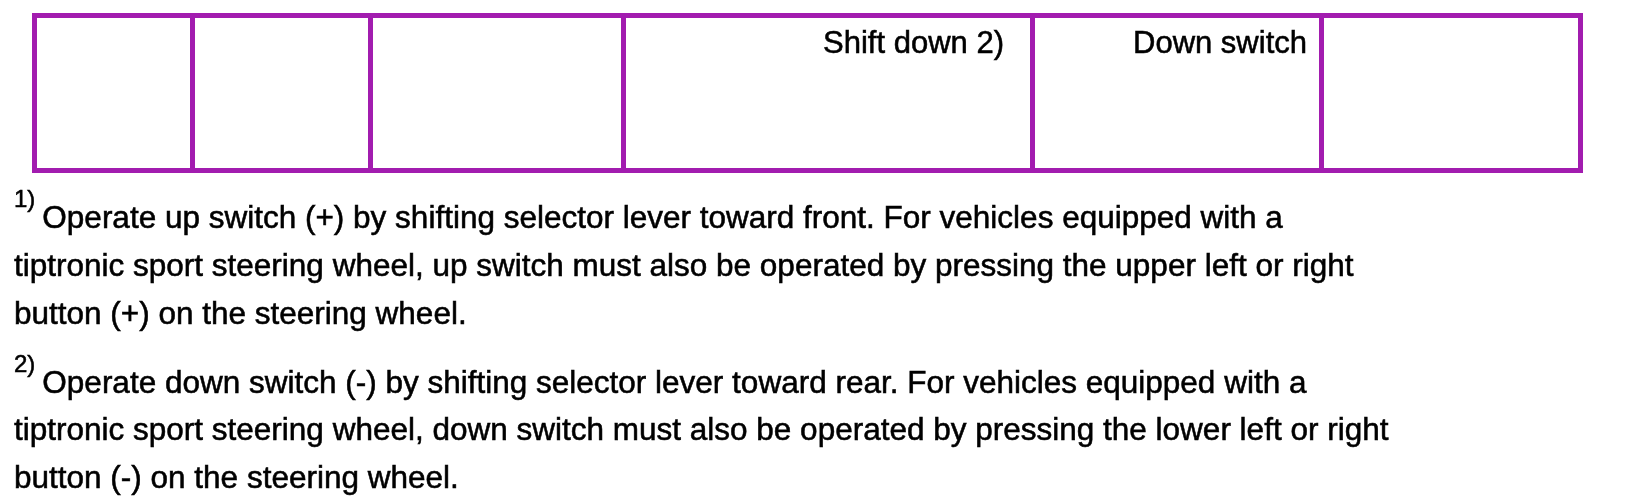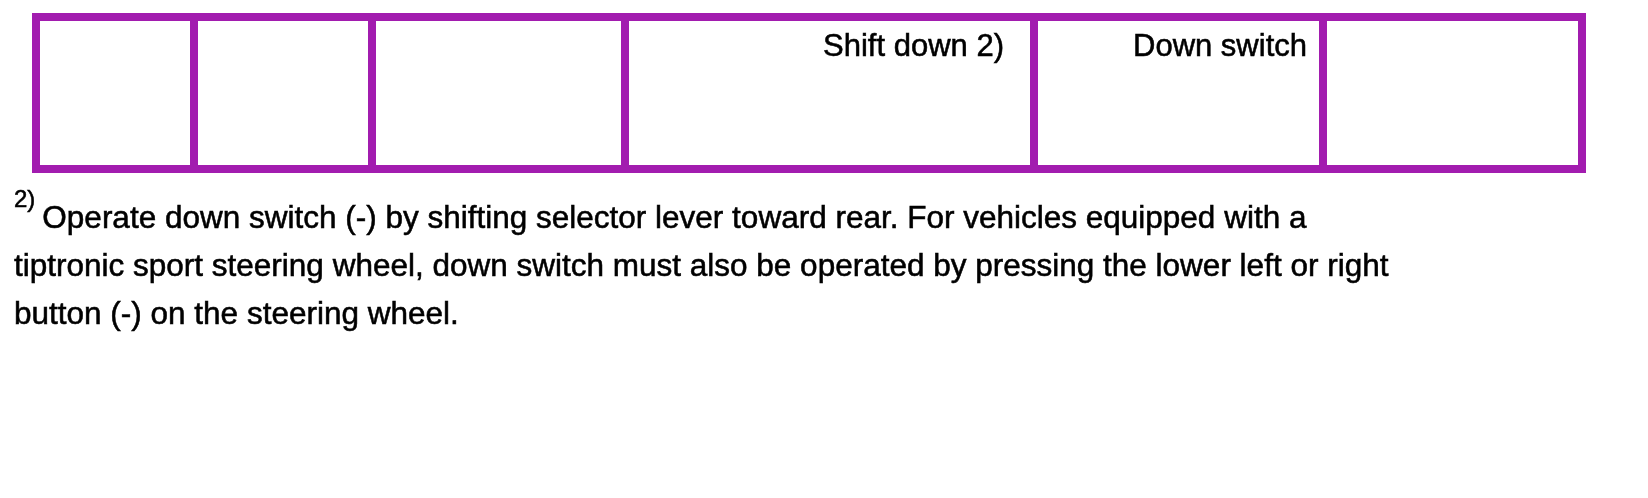--- a/index.html
+++ b/index.html
@@ -28,7 +28,7 @@
     table-layout: fixed;
   }
   .doc-table td {
-    border: 8px solid #a21caf;
+    border: 5px solid #a21caf;
     vertical-align: top;
     font-size: 31px;
     line-height: 36px;

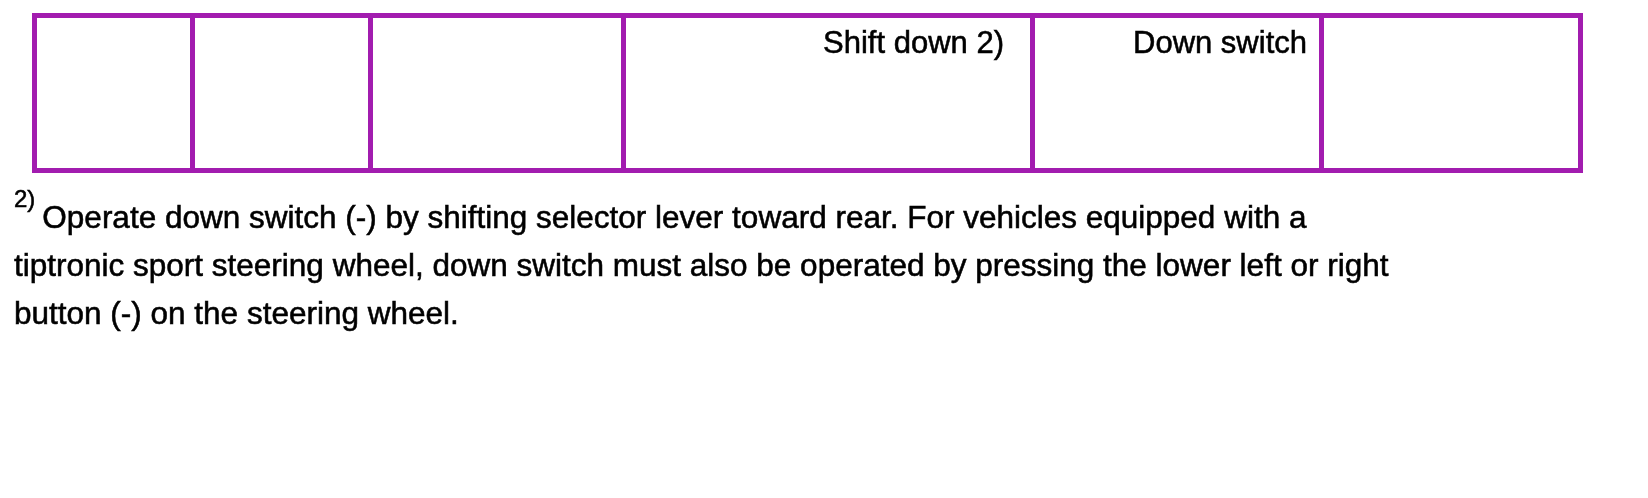--- a/index.html
+++ b/index.html
@@ -91,6 +91,9 @@
   </table>
 
 <div class="footnotes">
+  <p class="footnote"><sup class="fn-marker">1)</sup><span class="fn-text">Operate up switch (+) by shifting selector lever toward front. For vehicles equipped with a
+tiptronic sport steering wheel, up switch must also be operated by pressing the upper left or right
+button (+) on the steering wheel.</span></p>
 
   <p class="footnote"><sup class="fn-marker">2)</sup><span class="fn-text">Operate down switch (-) by shifting selector lever toward rear. For vehicles equipped with a
 tiptronic sport steering wheel, down switch must also be operated by pressing the lower left or right

